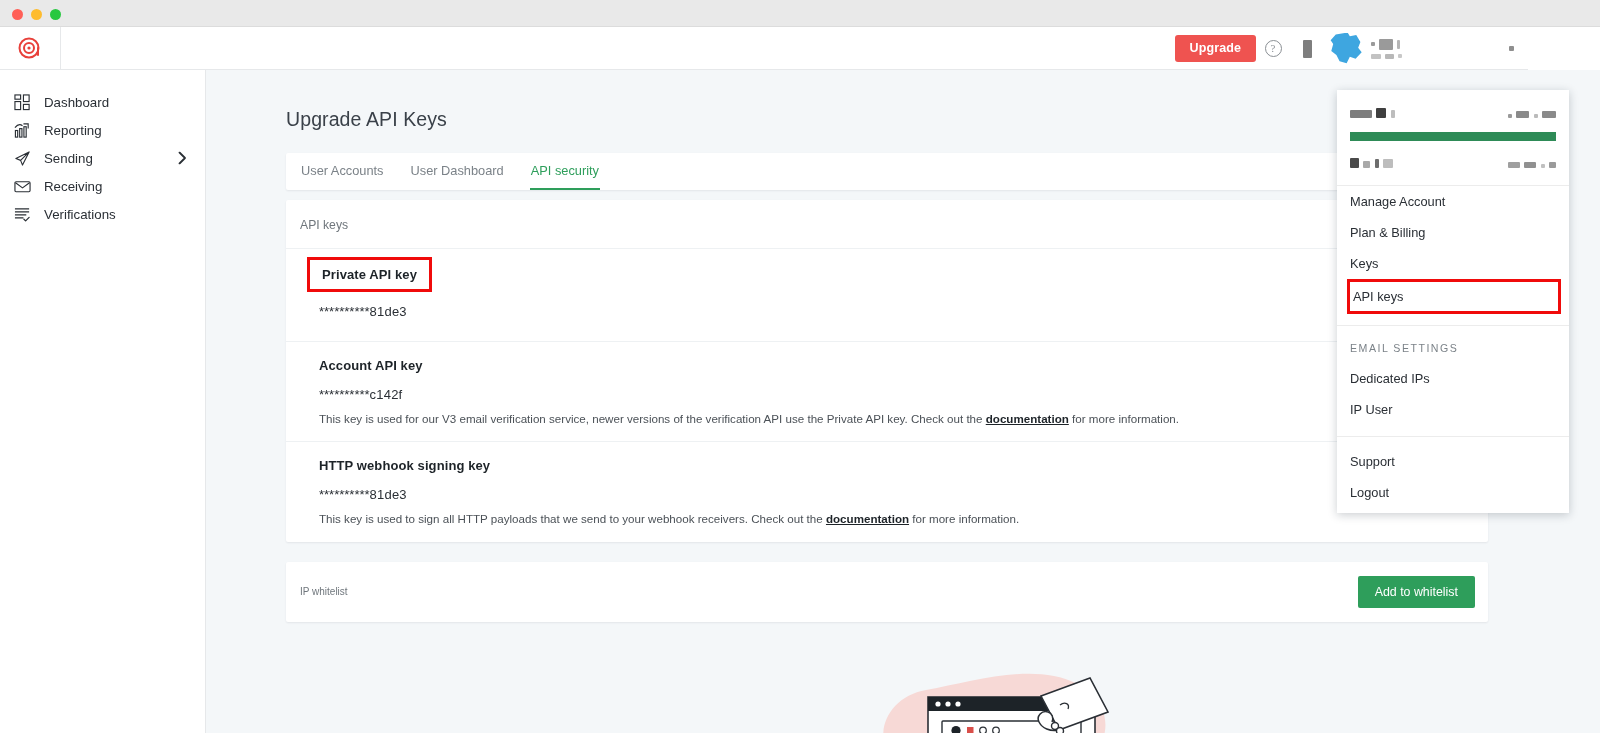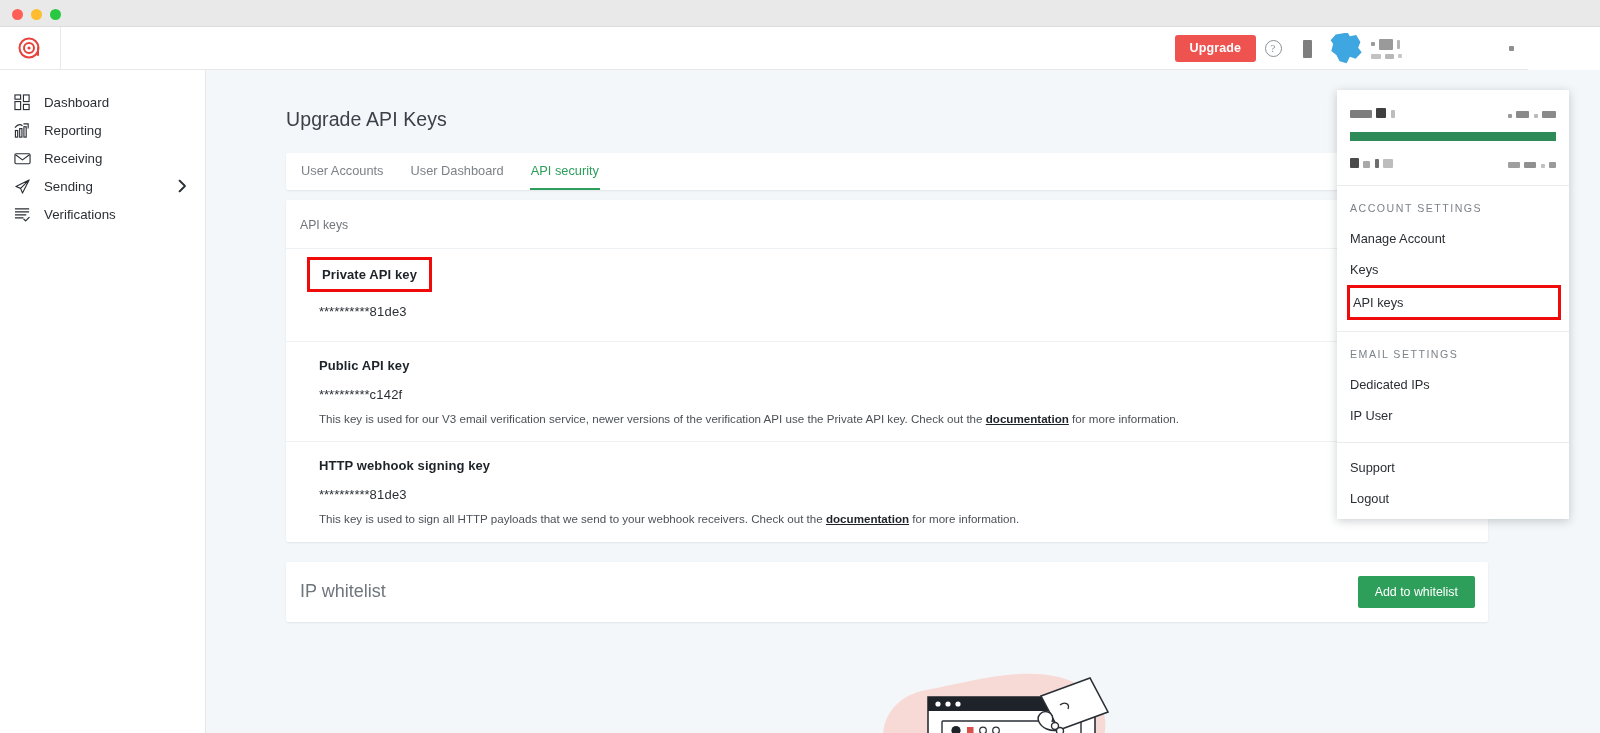--- a/index.html
+++ b/index.html
@@ -285,20 +285,20 @@
 
     <div class="nav-item">
       <svg class="nav-icon" viewBox="0 0 18 18">
-        <rect x="1" y="4" width="16" height="10.5" rx="1.2" fill="none" stroke="#2a2f35" stroke-width="1.2"></rect>
-        <path d="M1.6 5 L9 10.5 L16.4 5" fill="none" stroke="#2a2f35" stroke-width="1.2"></path>
-      </svg>
-      <span>Receiving</span>
-    </div>
-
-    <div class="nav-item">
-      <svg class="nav-icon" viewBox="0 0 18 18">
         <path d="M16 2 L2 9 L7 11 L16 2 L9 16 L7 11" fill="none" stroke="#2a2f35" stroke-width="1.2" stroke-linejoin="round"></path>
       </svg>
       <span>Sending</span>
       <svg class="nav-chevron" width="9" height="13" viewBox="0 0 9 13">
         <path d="M1.5 1 L7 6.5 L1.5 12" fill="none" stroke="#2a2f35" stroke-width="1.8" stroke-linecap="round" stroke-linejoin="round"></path>
       </svg>
+    </div>
+
+    <div class="nav-item">
+      <svg class="nav-icon" viewBox="0 0 18 18">
+        <rect x="1" y="4" width="16" height="10.5" rx="1.2" fill="none" stroke="#2a2f35" stroke-width="1.2"></rect>
+        <path d="M1.6 5 L9 10.5 L16.4 5" fill="none" stroke="#2a2f35" stroke-width="1.2"></path>
+      </svg>
+      <span>Receiving</span>
     </div>
 
     <div class="nav-item">

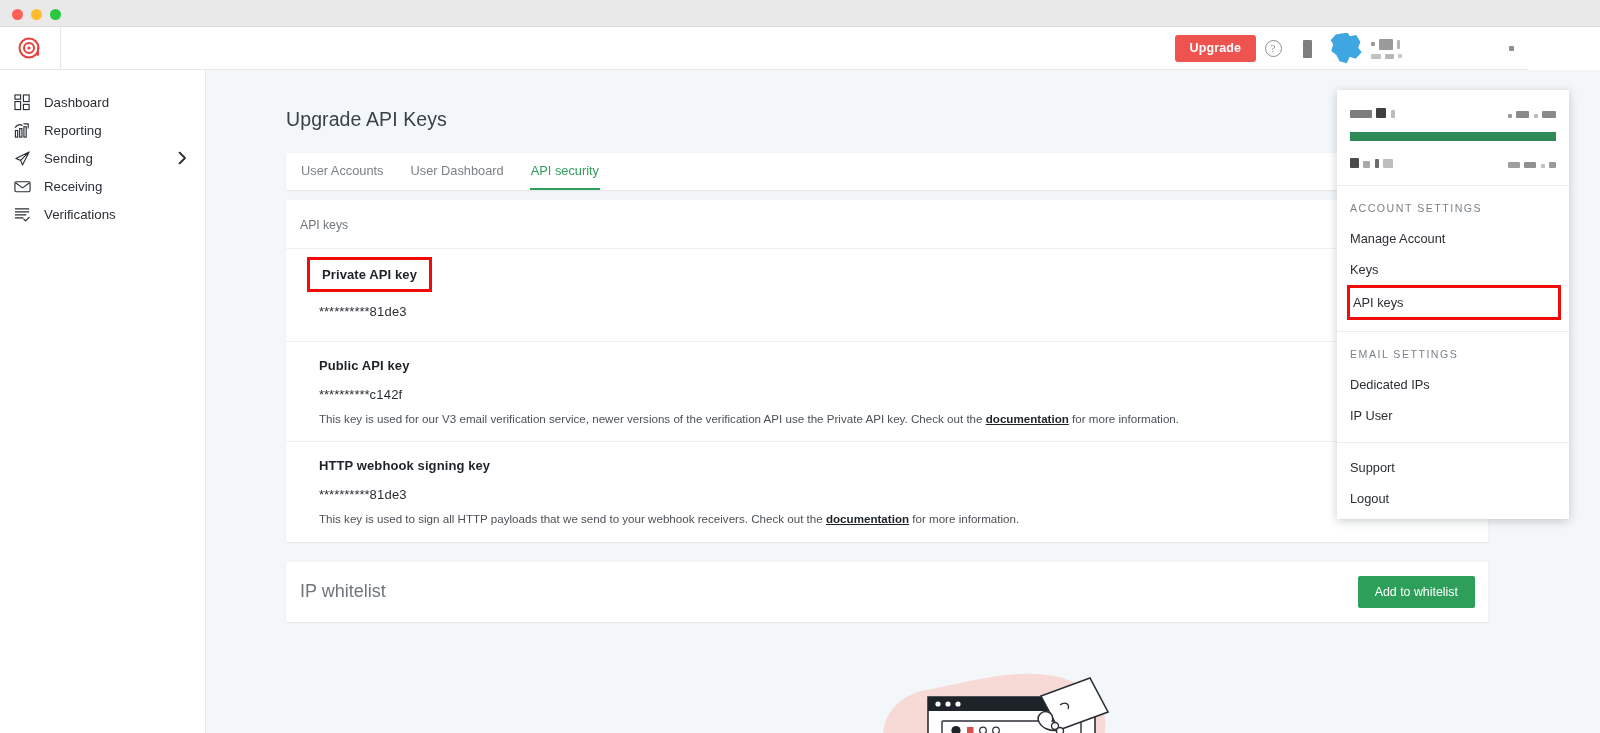--- a/index.html
+++ b/index.html
@@ -432,7 +432,6 @@
       </div>
     </div>
 
-    <div class="dd-section">ACCOUNT SETTINGS</div>
     <div class="dd-item">Manage Account</div>
     <div class="dd-item">Keys</div>
     <div class="dd-item boxed">API keys</div>

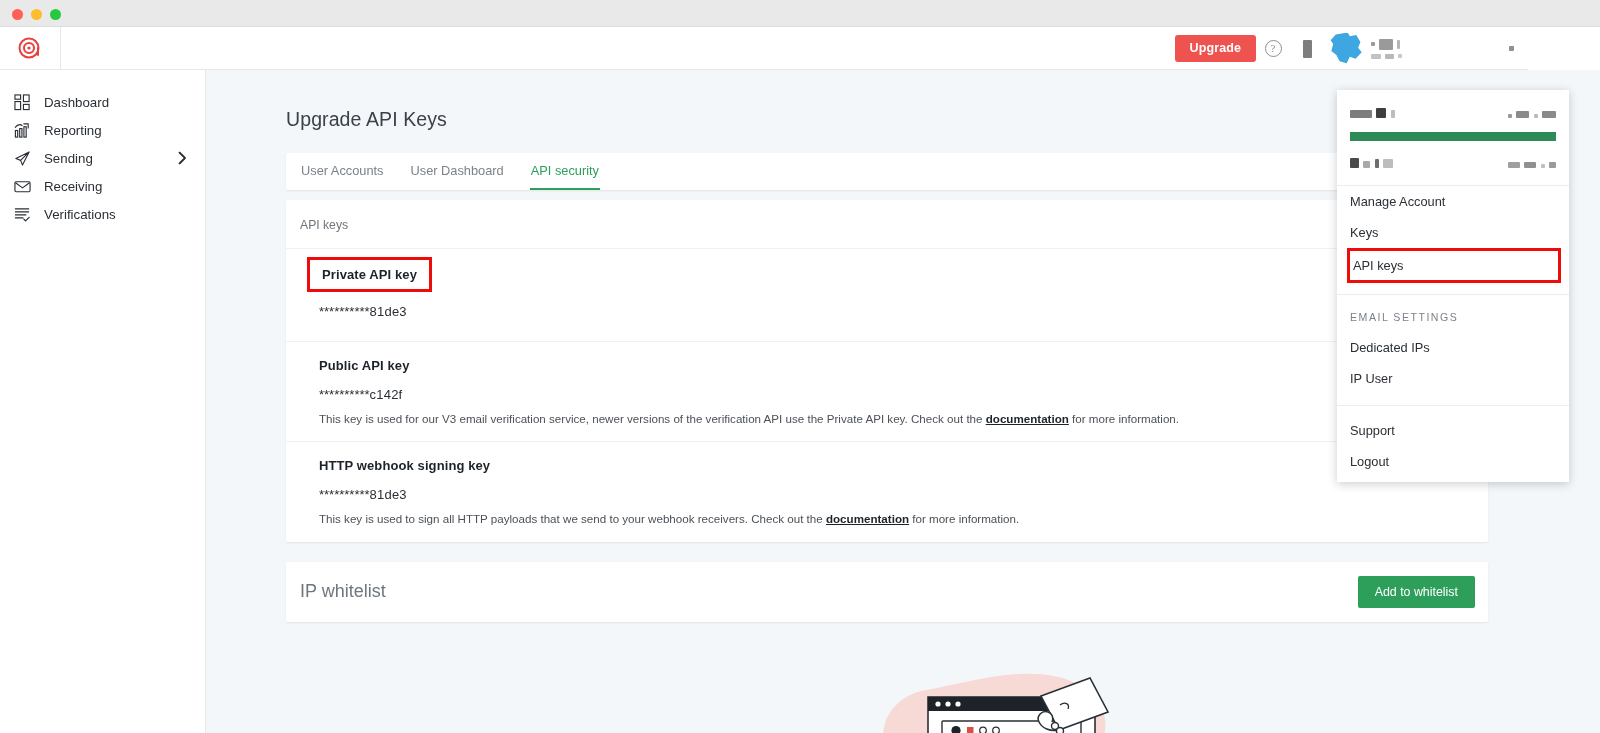--- a/index.html
+++ b/index.html
@@ -433,6 +433,7 @@
     </div>
 
     <div class="dd-item">Manage Account</div>
+    <div class="dd-item">Plan &amp; Billing</div>
     <div class="dd-item">Keys</div>
     <div class="dd-item boxed">API keys</div>
 

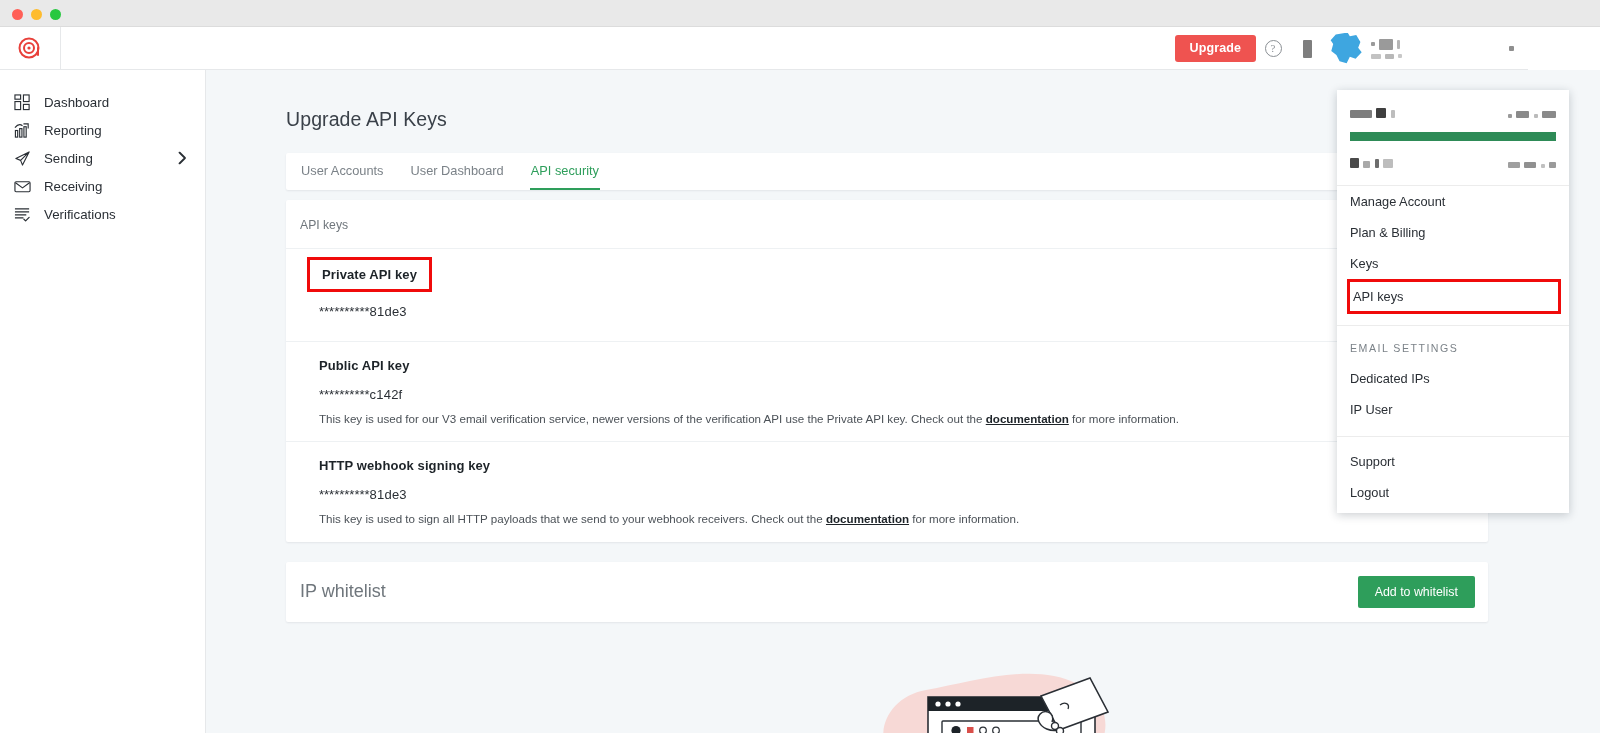--- a/index.html
+++ b/index.html
@@ -331,7 +331,7 @@
       </div>
 
       <div class="key-row">
-        <div class="key-title">Public API key</div>
+        <div class="key-title">Account API key</div>
         <div class="key-value">
           <span class="stars">**********</span><span>c142f</span>
         </div>

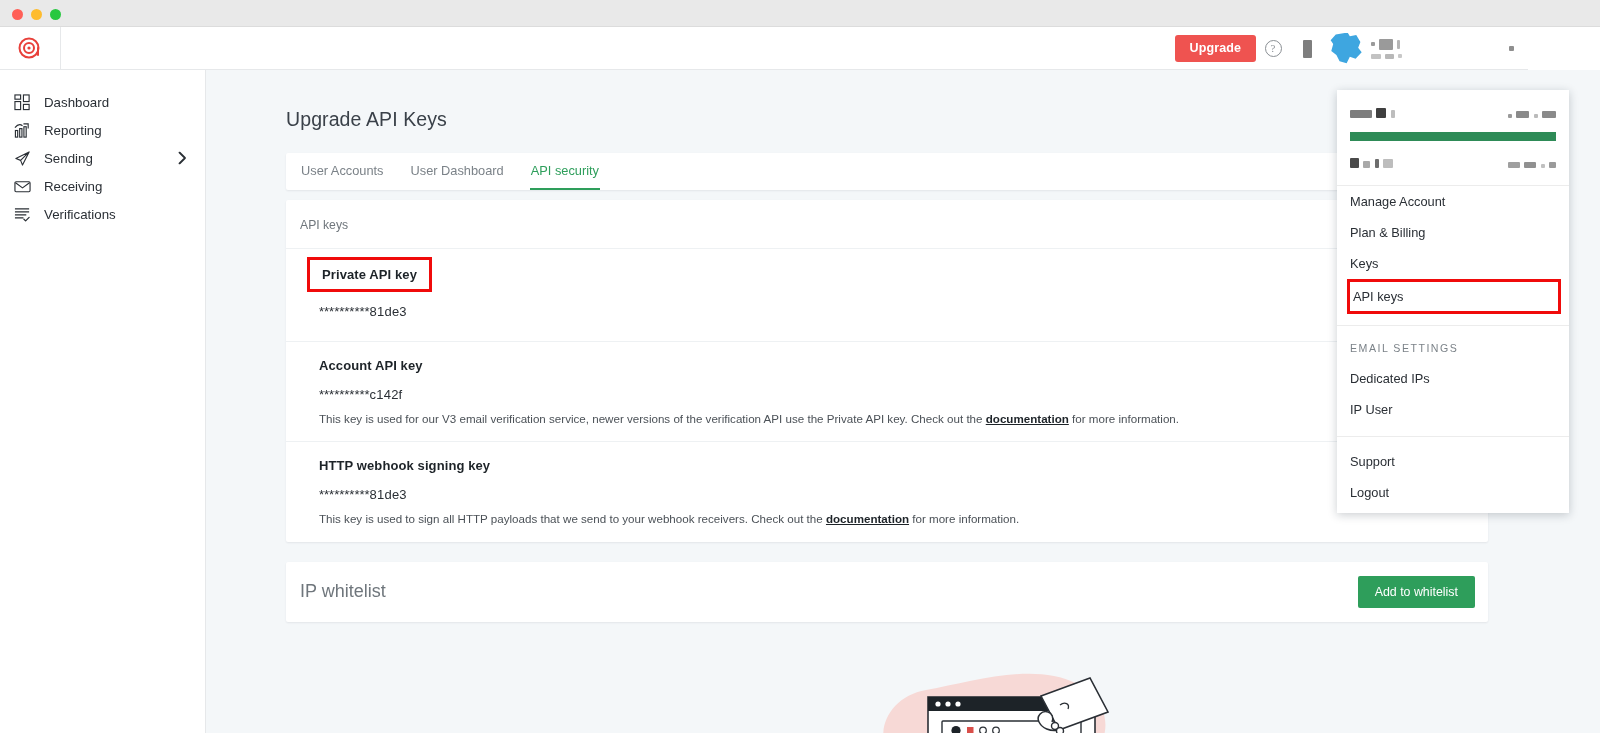--- a/index.html
+++ b/index.html
@@ -173,7 +173,7 @@
     display: flex; align-items: center; justify-content: space-between;
     padding: 0 13px 0 14px;
   }
-  .whitelist-label { font-size: 18px; color: #6f767c; }
+  .whitelist-label { font-size: 10px; color: #6f767c; }
   .whitelist-btn {
     background: #2e9e5b; color: #ffffff;
     font-size: 12.4px; border: none; border-radius: 2px;

